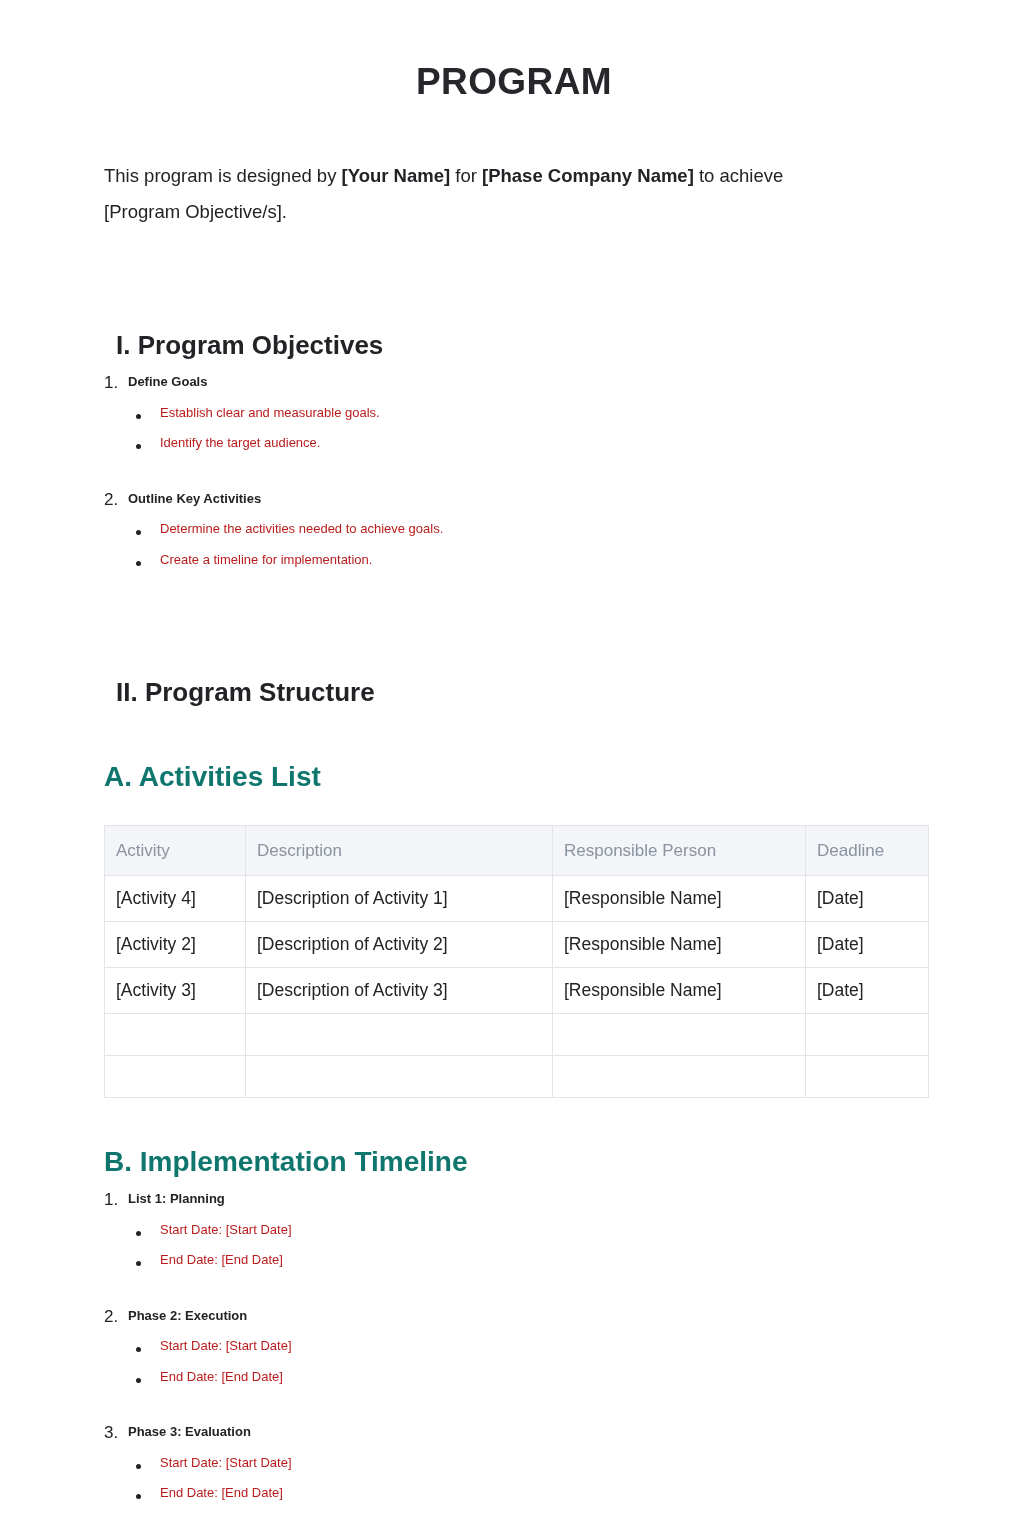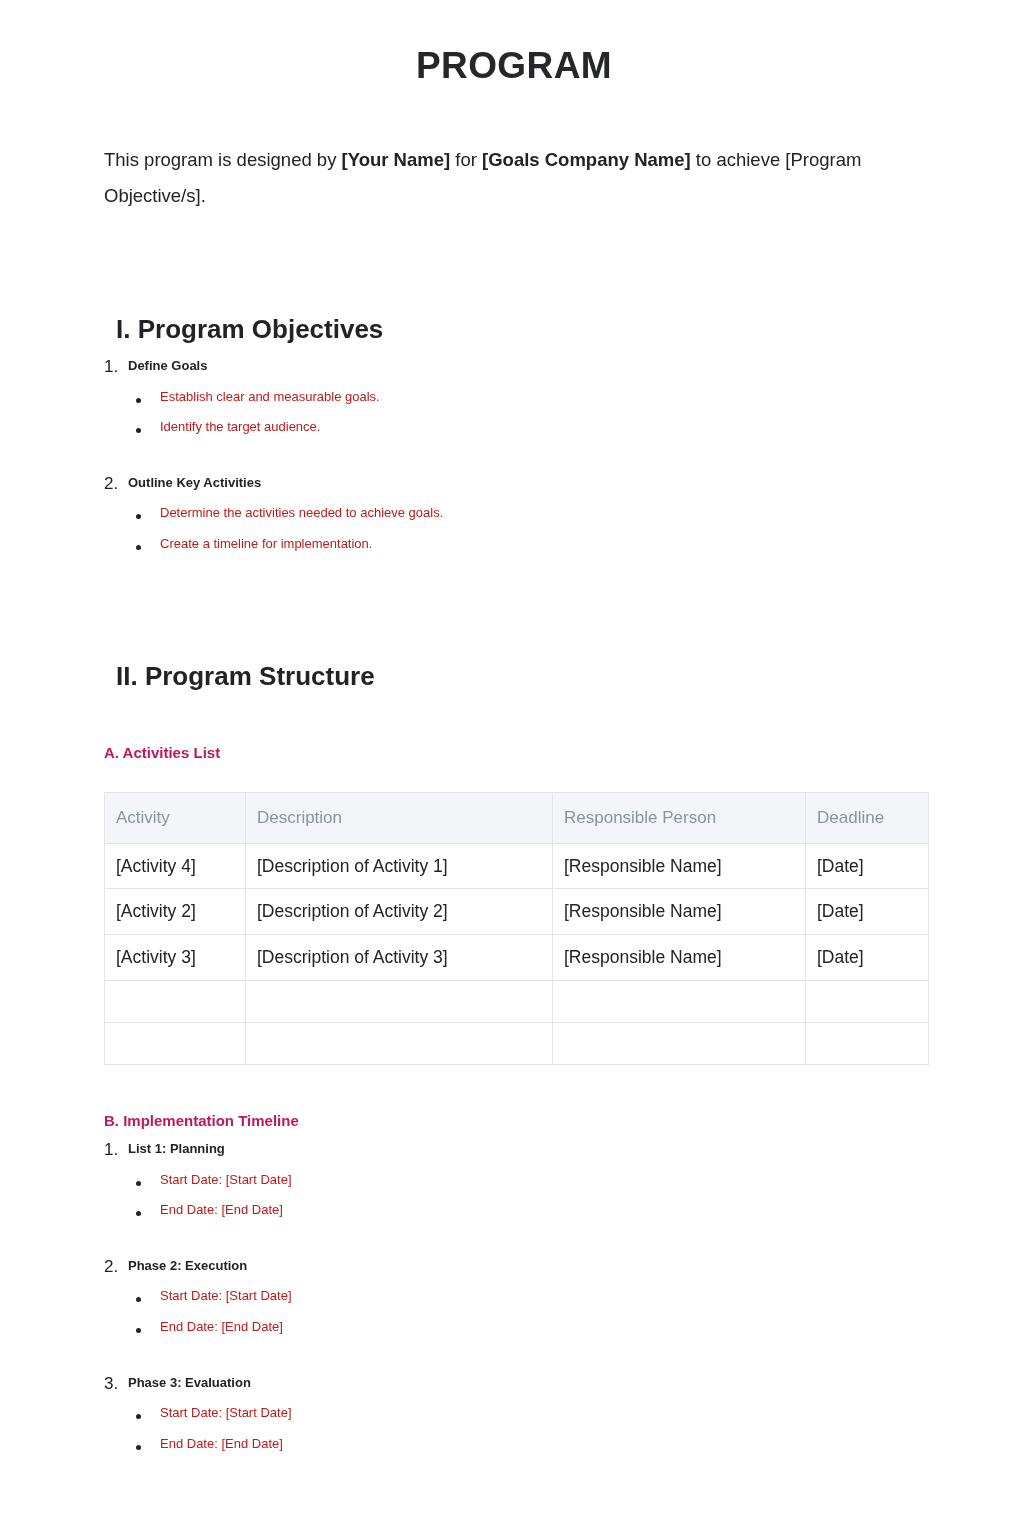--- a/index.html
+++ b/index.html
@@ -20,7 +20,7 @@
     width: 1028px;
     height: 1458px;
     box-sizing: border-box;
-    padding: 0 104px;
+    padding: 16px 104px;
     background: #ffffff;
   }
   .doc-title {

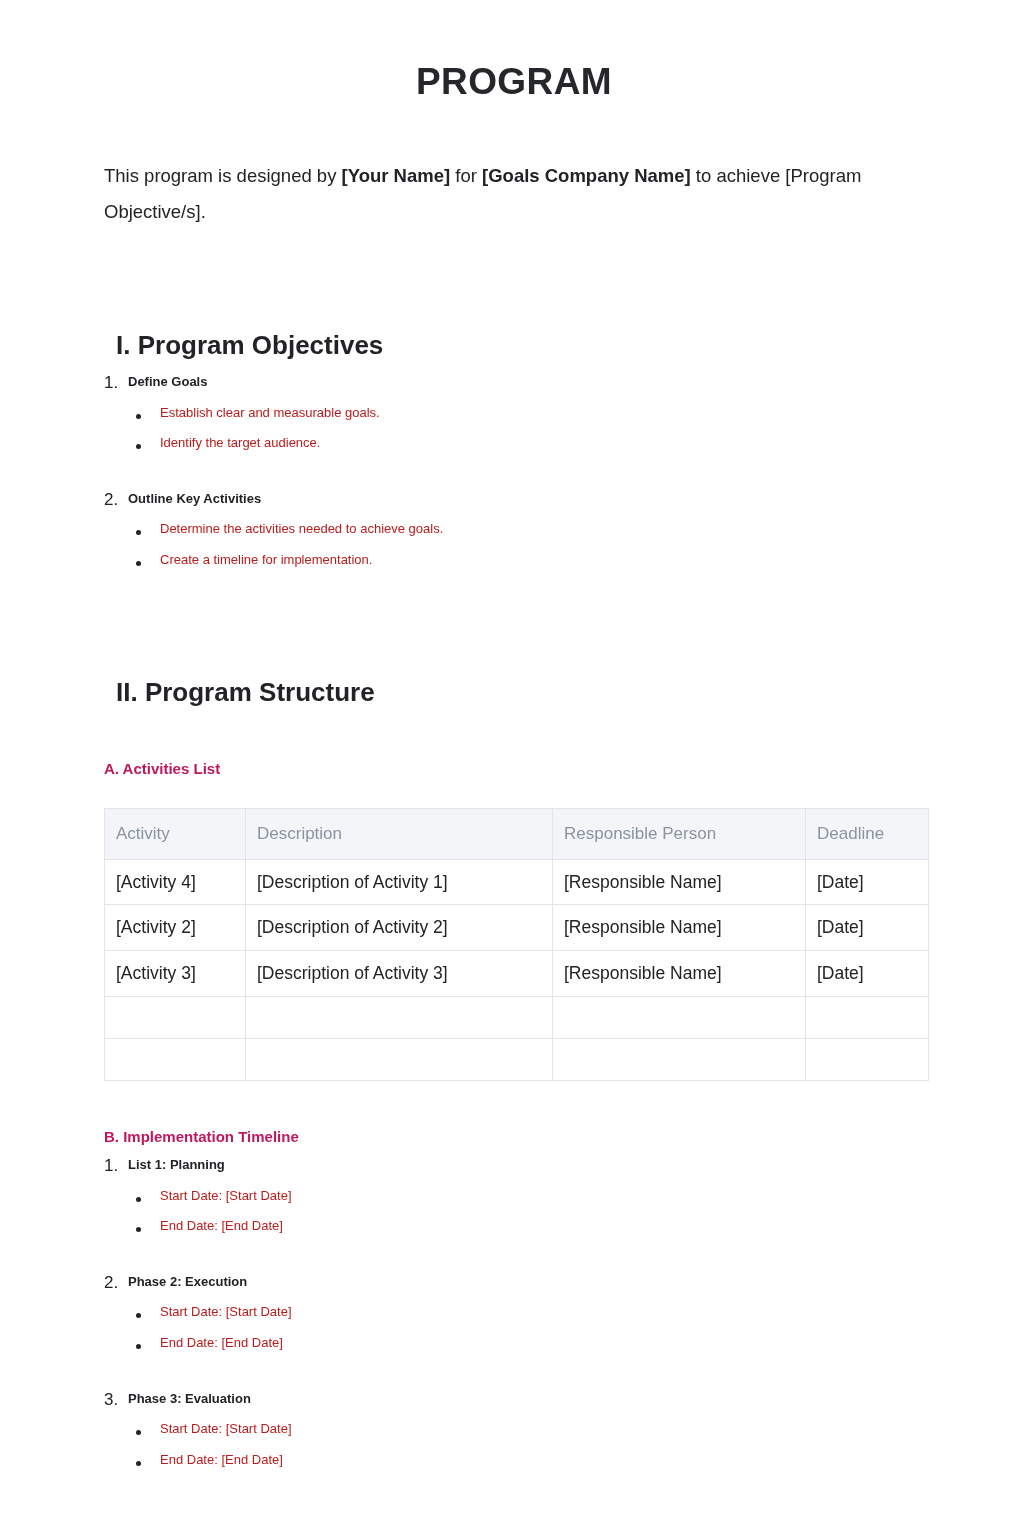--- a/index.html
+++ b/index.html
@@ -157,7 +157,7 @@
 
   <h1 class="doc-title">PROGRAM</h1>
 
-  <p class="intro"><span>This program is designed by </span><b>[Your Name]</b><span> for </span><b>[Goals Company Name]</b><span> to achieve [Program Objective/s].</span></p>
+  <p class="intro"><span>This program is designed by </span><b>[Your Name]</b><span> for </span><b>[Phase Company Name]</b><span> to achieve [Program Objective/s].</span></p>
 
   <h2 class="roman sec1-head">I. Program Objectives</h2>
 

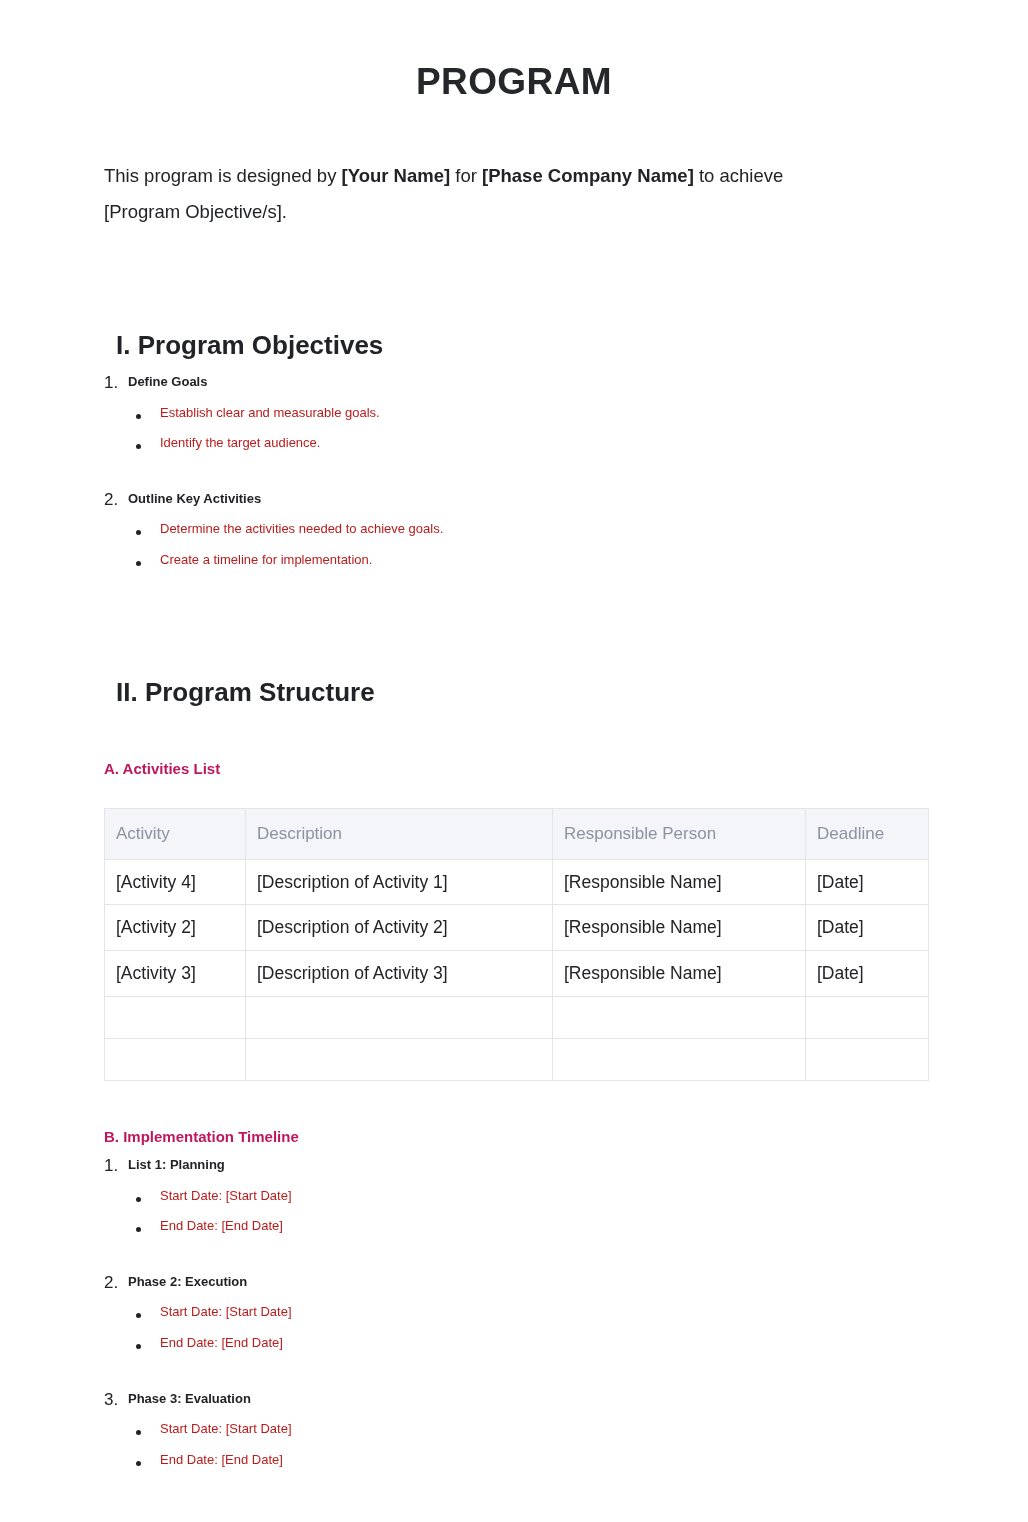--- a/index.html
+++ b/index.html
@@ -54,9 +54,9 @@
   .sec2-head { padding-top: 72px; }
 
   h3.letter {
-    font-size: 15px;
-    font-weight: bold;
-    color: #be185d;
+    font-size: 28px;
+    font-weight: bold;
+    color: #0f766e;
     margin: 0;
     line-height: 1.3;
   }

